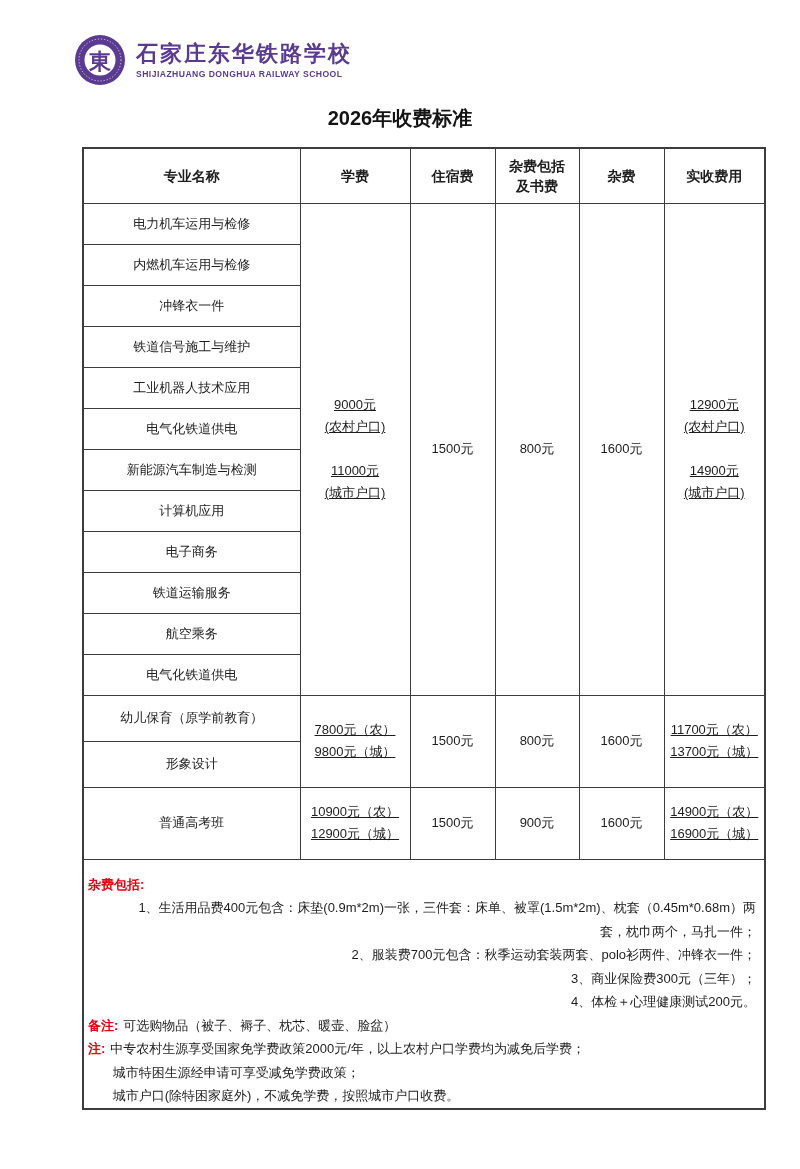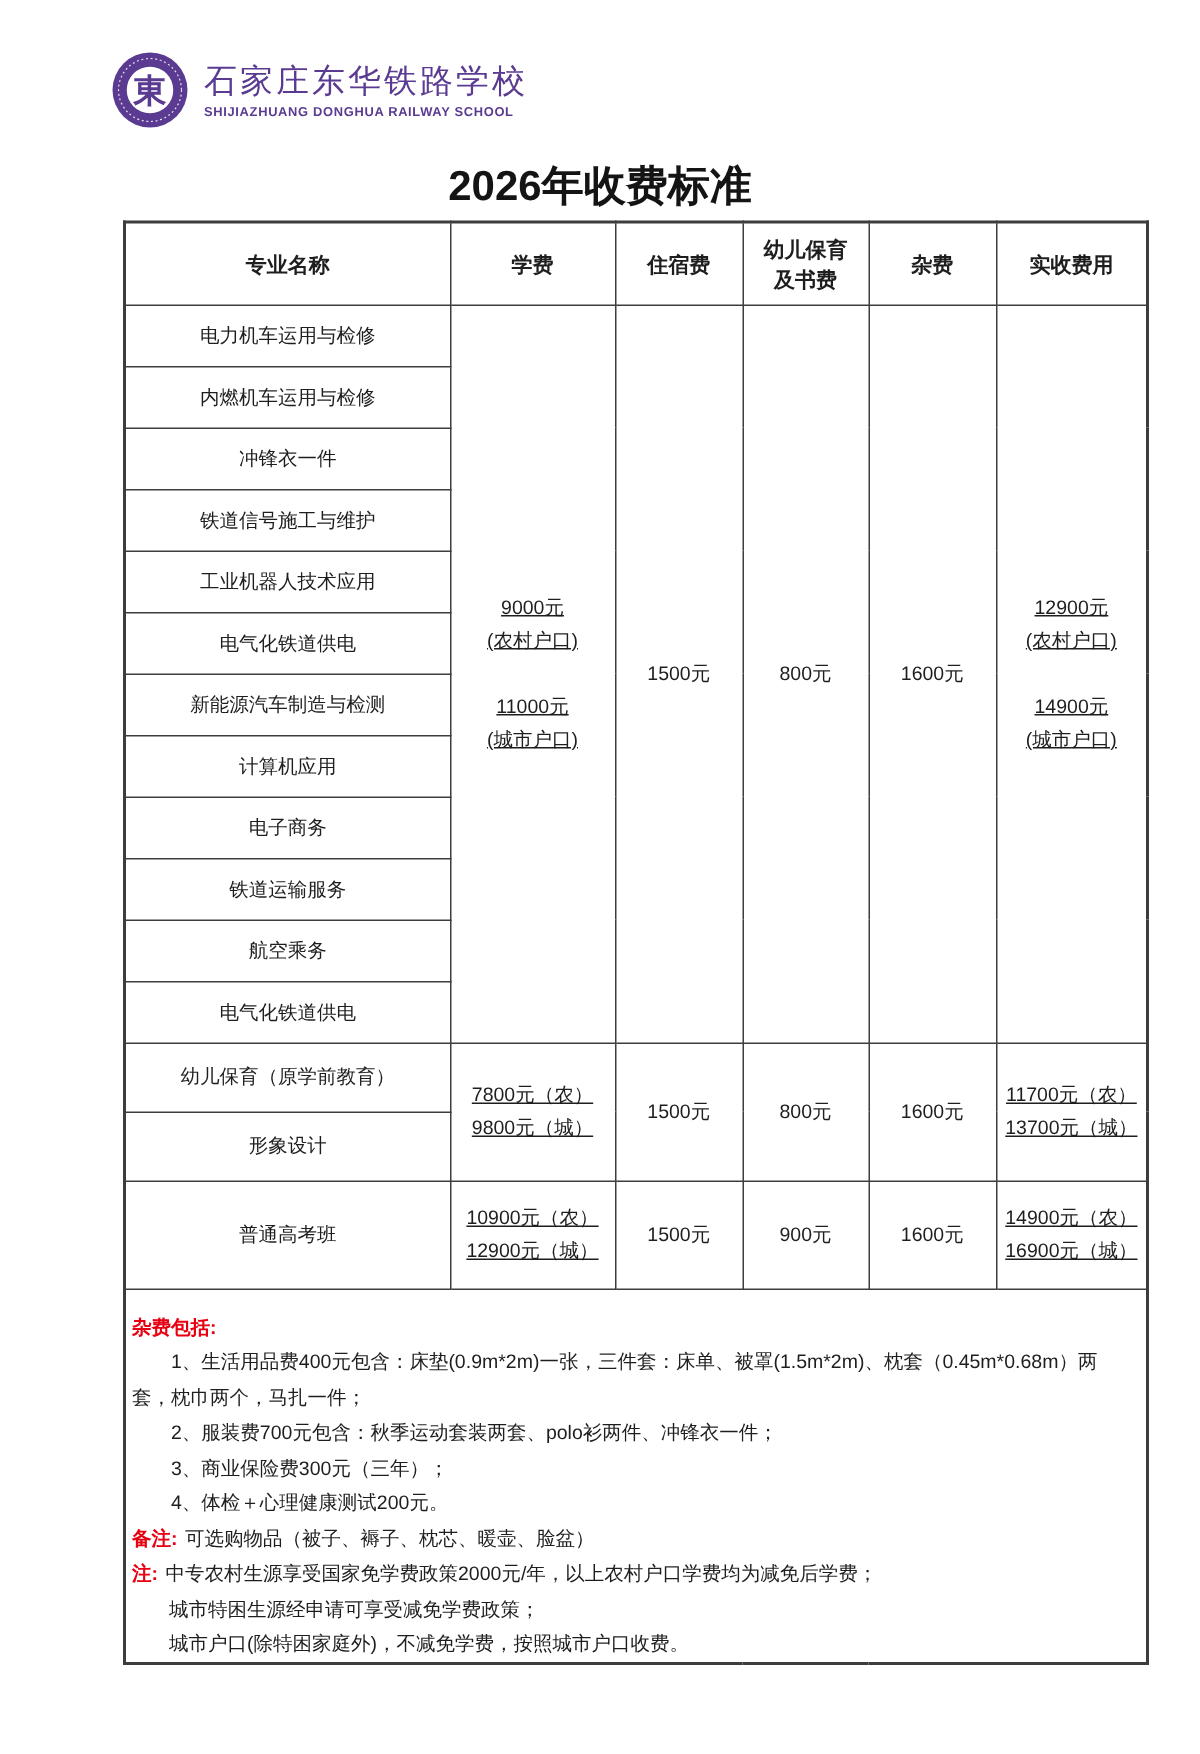--- a/index.html
+++ b/index.html
@@ -16,7 +16,7 @@
   .brand{position:absolute;left:74px;top:34px;display:flex;align-items:center;gap:10px;}
   .logo{width:52px;height:52px;flex:0 0 auto;}
   .logo svg{width:52px;height:52px;display:block;}
-  .brand-cn{font-size:22px;font-weight:normal;color:var(--purple);letter-spacing:2px;line-height:26px;}
+  .brand-cn{font-size:22px;font-weight:bold;color:var(--purple);letter-spacing:2px;line-height:26px;}
   .brand-en{font-size:8.6px;font-weight:bold;color:var(--purple);letter-spacing:0.45px;margin-top:2px;}
 
   

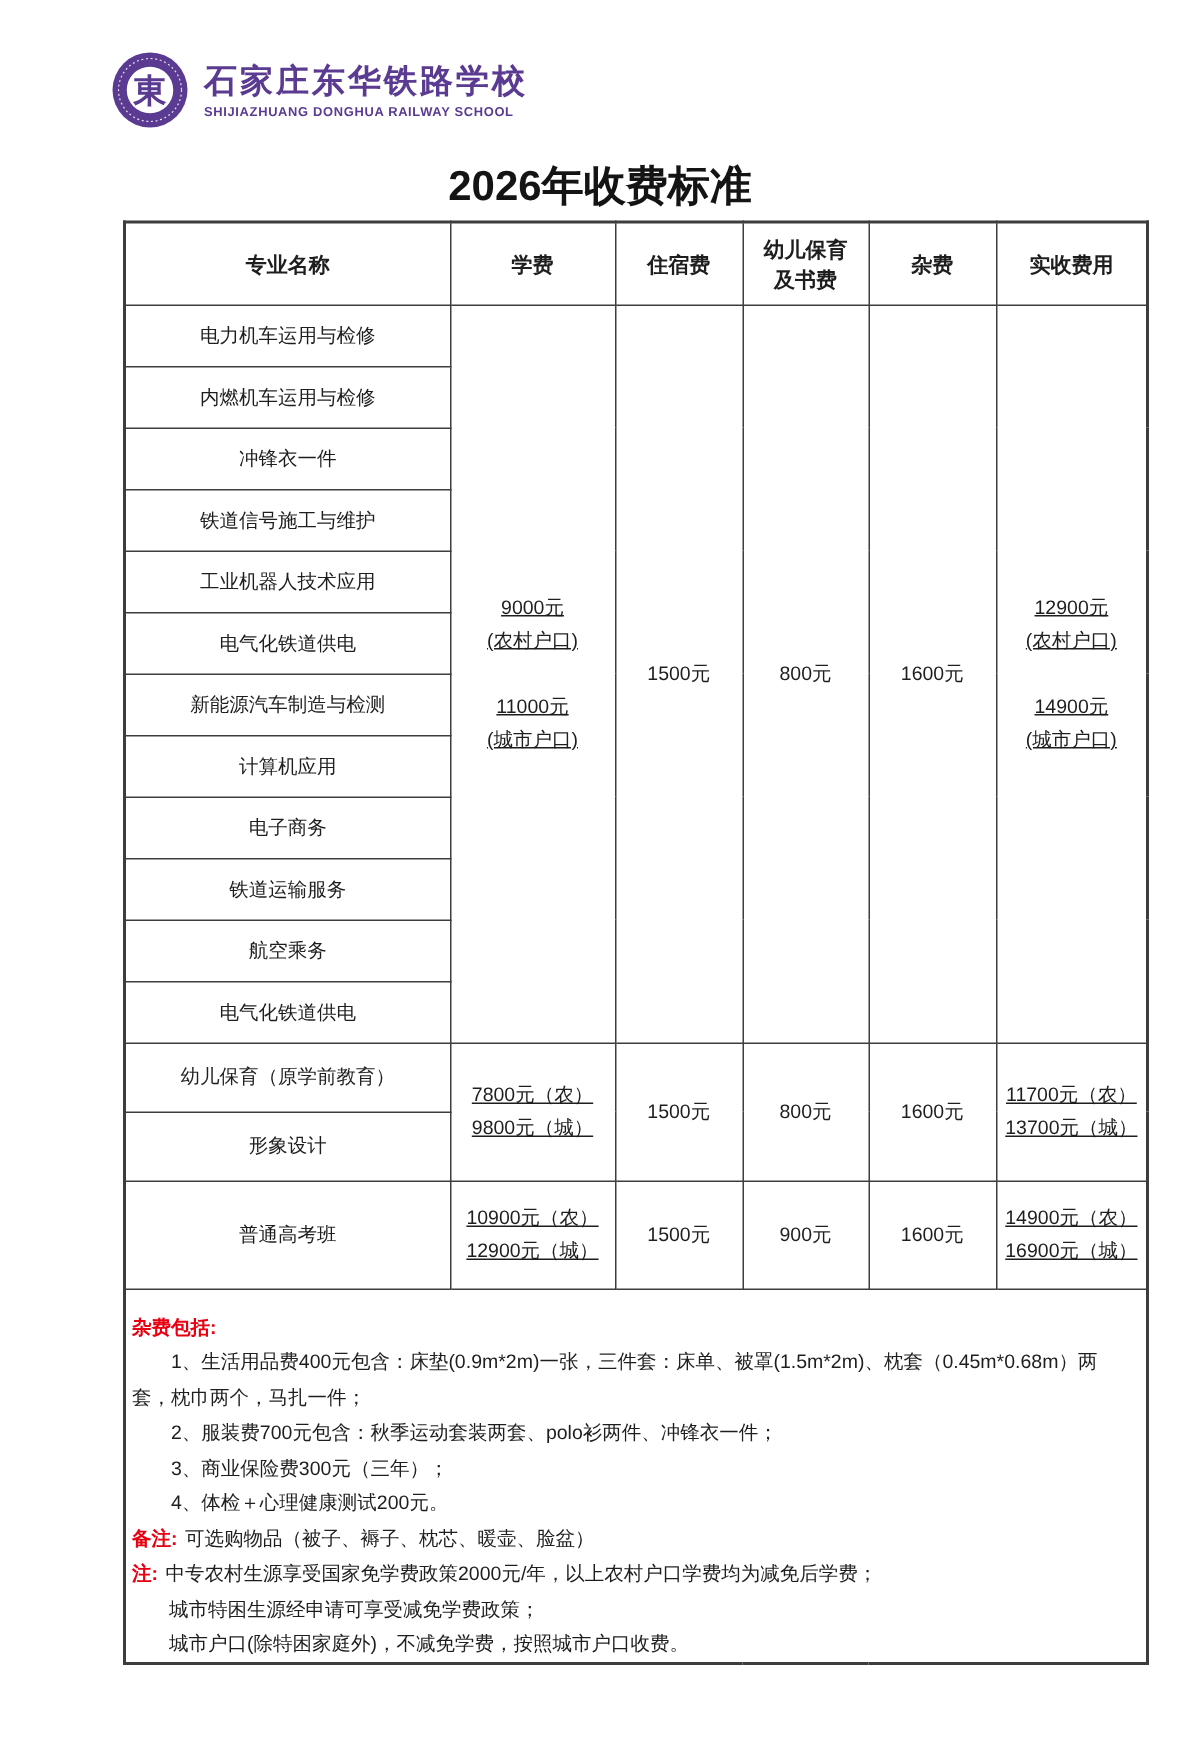--- a/index.html
+++ b/index.html
@@ -20,7 +20,7 @@
   .brand-en{font-size:8.6px;font-weight:bold;color:var(--purple);letter-spacing:0.45px;margin-top:2px;}
 
   
-  .title{position:absolute;top:105px;left:0;width:100%;text-align:center;font-size:28px;font-weight:bold;color:#141414;margin:0;}
+  .title{position:absolute;top:105px;left:0;width:100%;text-align:center;font-size:20px;font-weight:bold;color:#141414;margin:0;}
 
   
   table.fee{position:absolute;left:82px;top:147px;width:682px;border-collapse:collapse;table-layout:fixed;

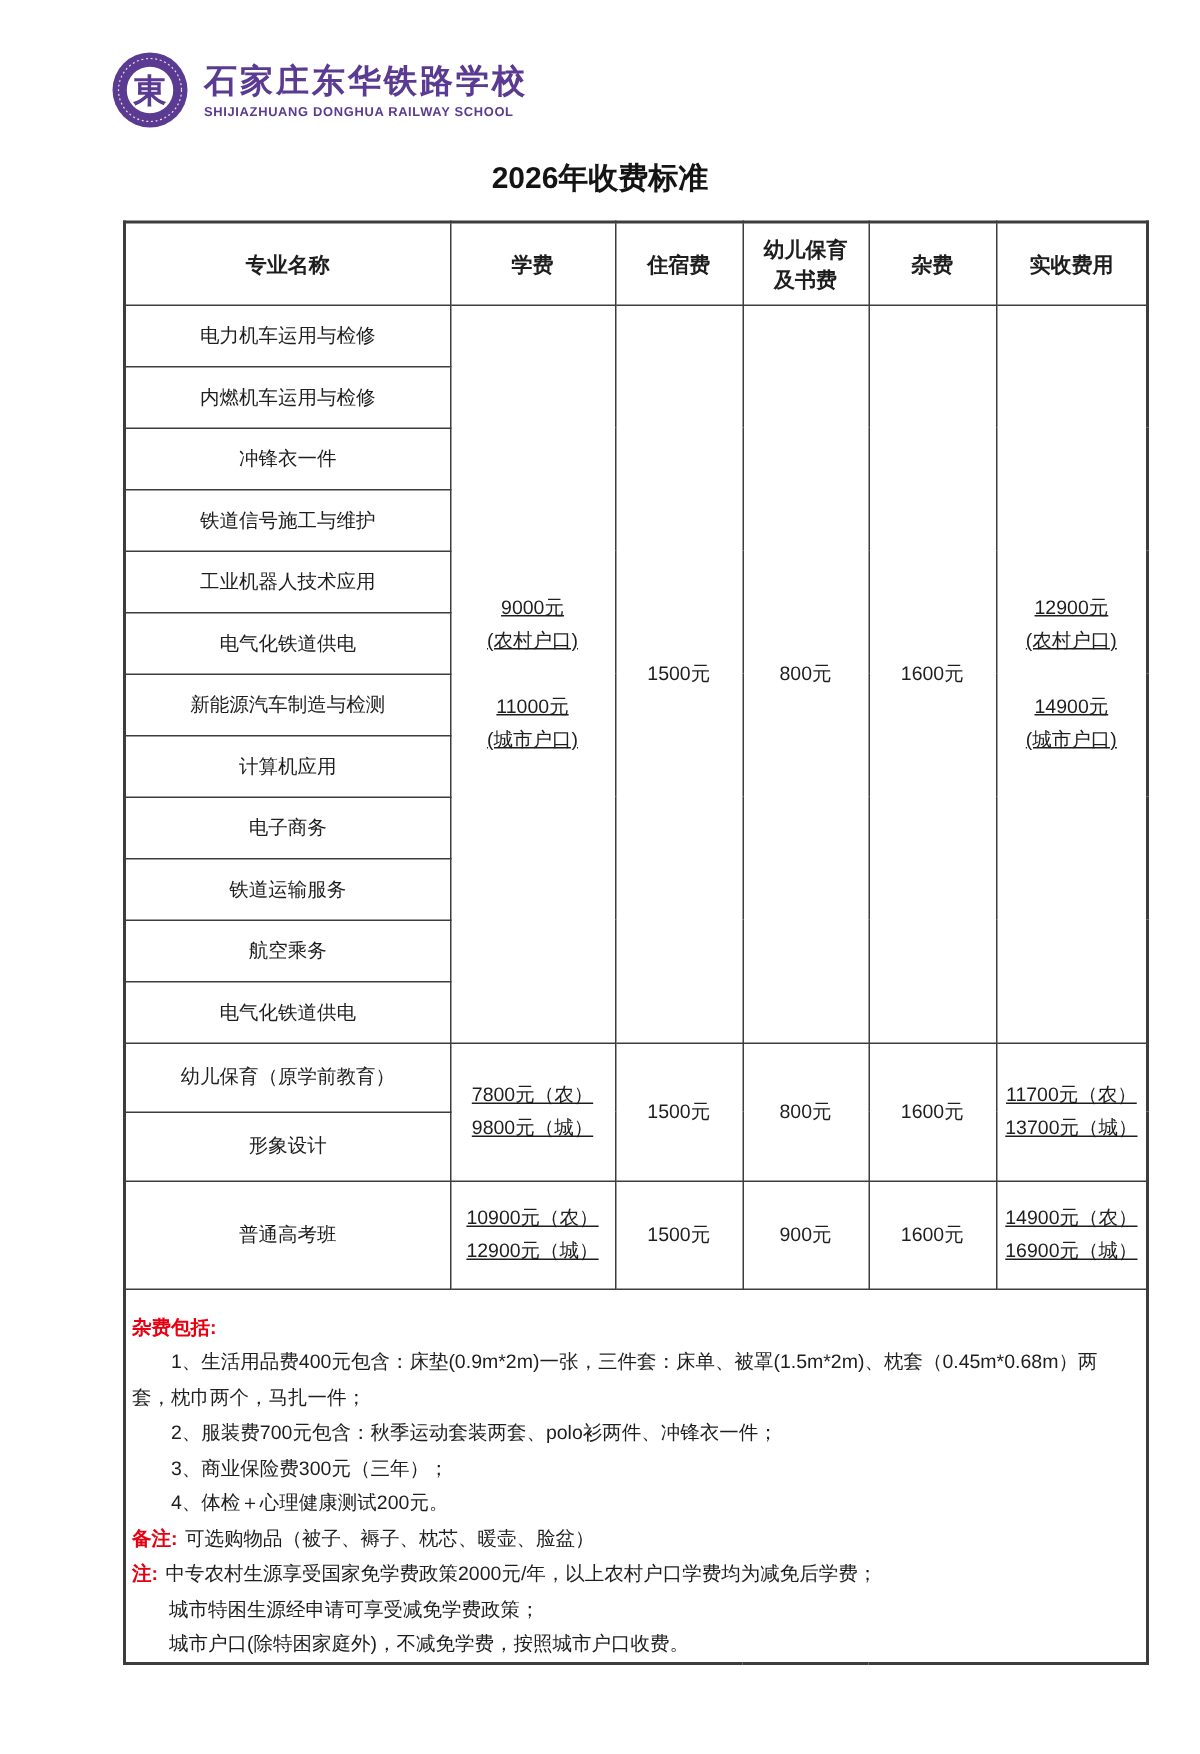--- a/index.html
+++ b/index.html
@@ -80,7 +80,7 @@
         <th>专业名称</th>
         <th>学费</th>
         <th>住宿费</th>
-        <th>幼儿保育
+        <th>杂费包括
 及书费</th>
         <th>杂费</th>
         <th>实收费用</th>

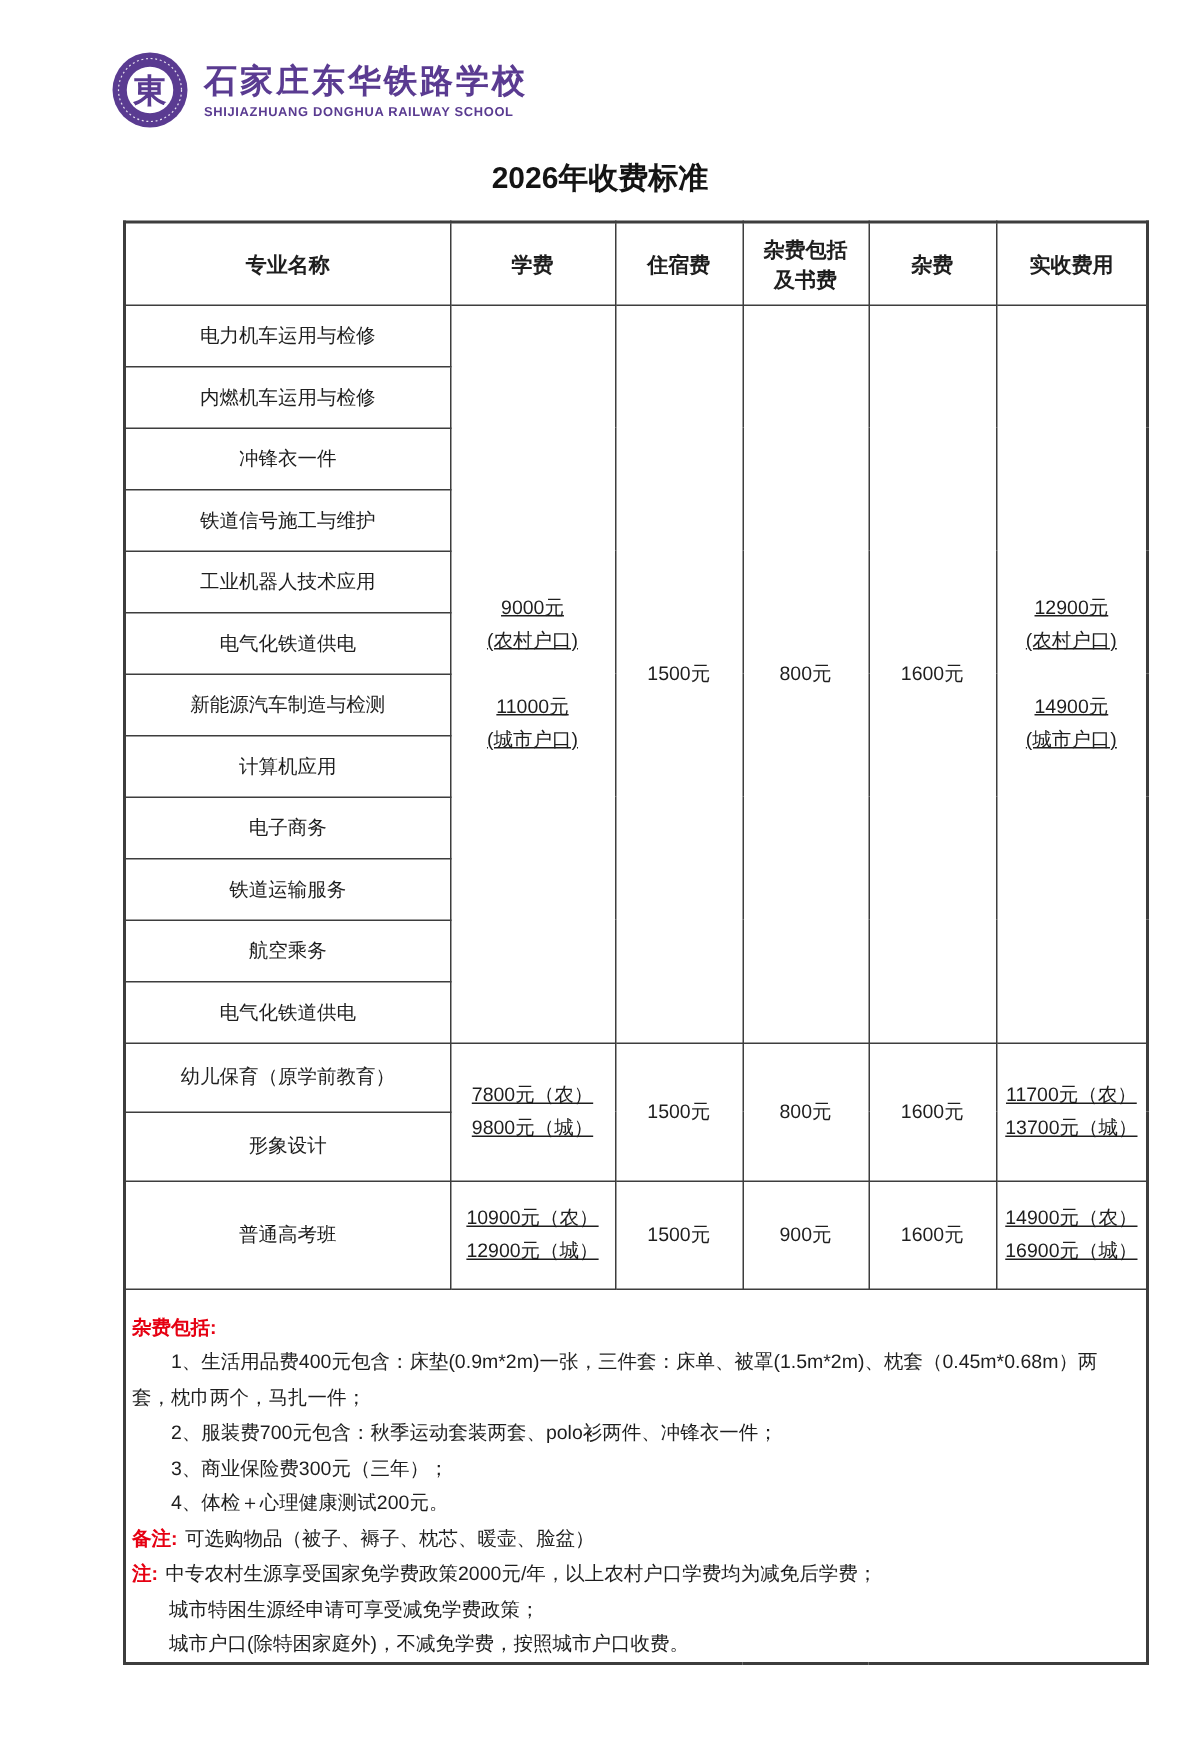--- a/index.html
+++ b/index.html
@@ -39,7 +39,7 @@
   .notes{padding:13px 8px 0 4px;font-size:13px;line-height:23.5px;color:var(--ink);}
   .notes p{margin:0;}
   .n-heading{color:var(--red);font-weight:bold;}
-  .n-item{text-indent:2em;}
+  .n-item{text-indent:2em;text-align:right;}
   .red-label{color:var(--red);font-weight:bold;margin-right:5px;}
   .n-hang{padding-left:1.9em;text-indent:-1.9em;}
   .n-cont{padding-left:1.9em;}

